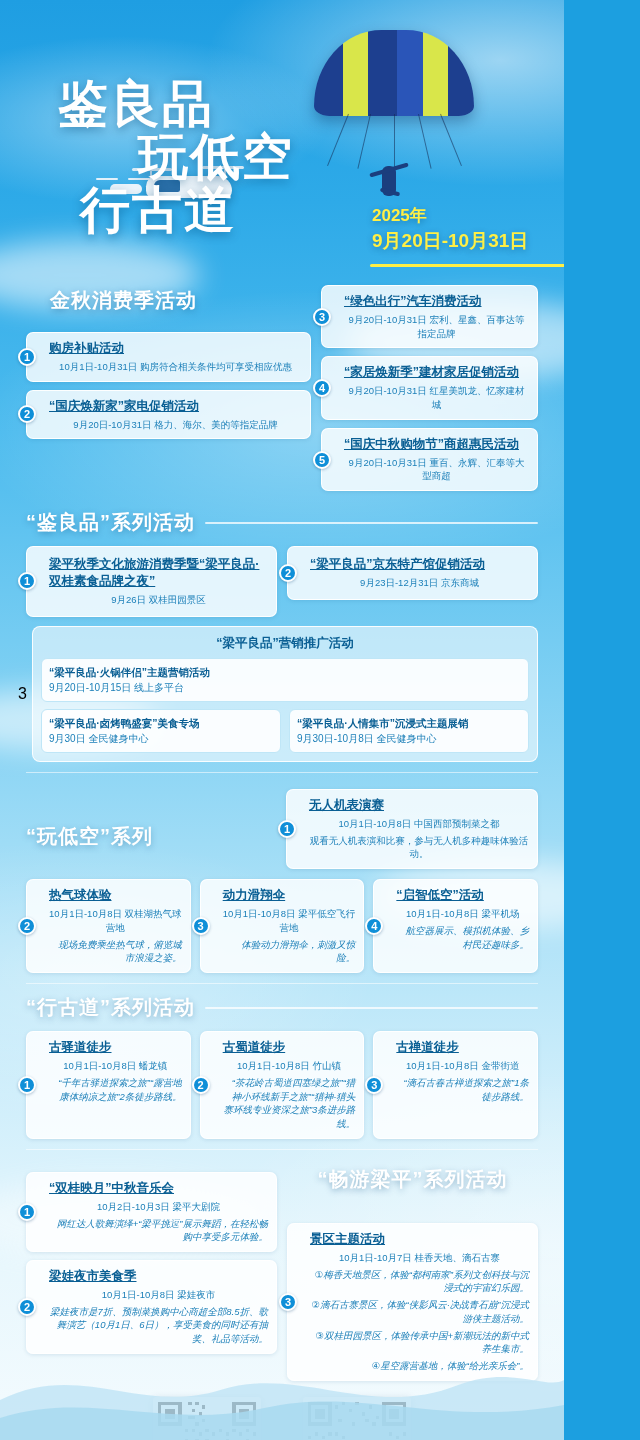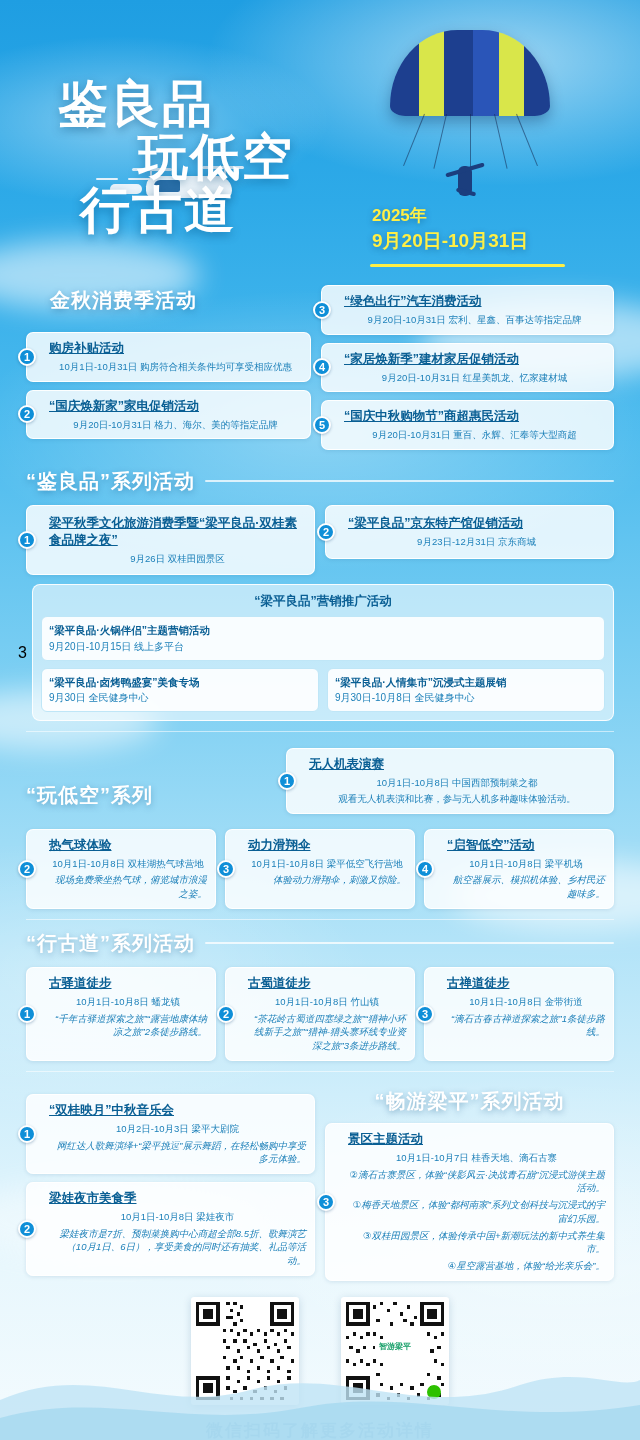--- a/index.html
+++ b/index.html
@@ -12,7 +12,7 @@
   }
   .poster {
     position: relative;
-    width: 640px; height: 1440px;
+    width: 564px; height: 1440px;
     background:
       radial-gradient(ellipse 420px 180px at 500px 60px, rgba(255,255,255,0.55), rgba(255,255,255,0) 70%),
       radial-gradient(ellipse 300px 120px at 120px 120px, rgba(255,255,255,0.40), rgba(255,255,255,0) 70%),

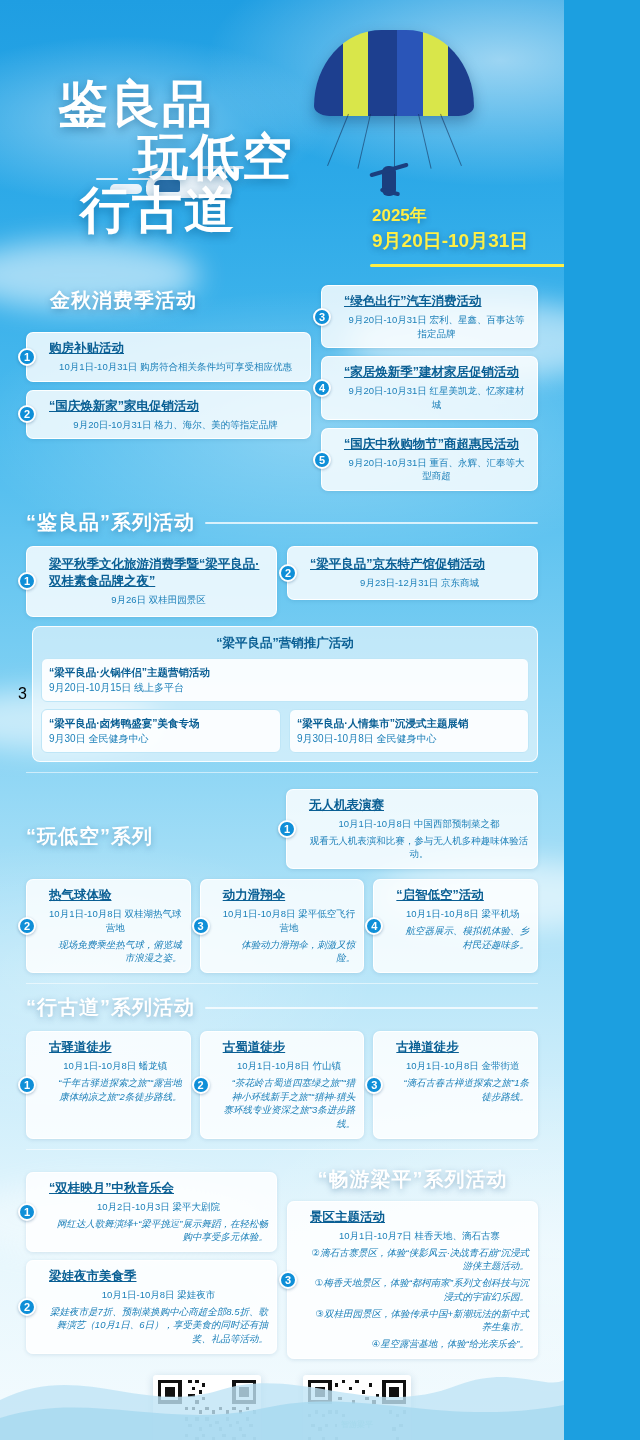--- a/index.html
+++ b/index.html
@@ -355,7 +355,7 @@
         </div>
       </div>
       <div class="col">
-        <div class="sec-head" style="justify-content:center; margin-bottom:0;">
+        <div class="sec-head" style="justify-content:center; margin-bottom:22px;">
           <div class="sec-title">“畅游梁平”系列活动</div>
         </div>
         <div class="card">

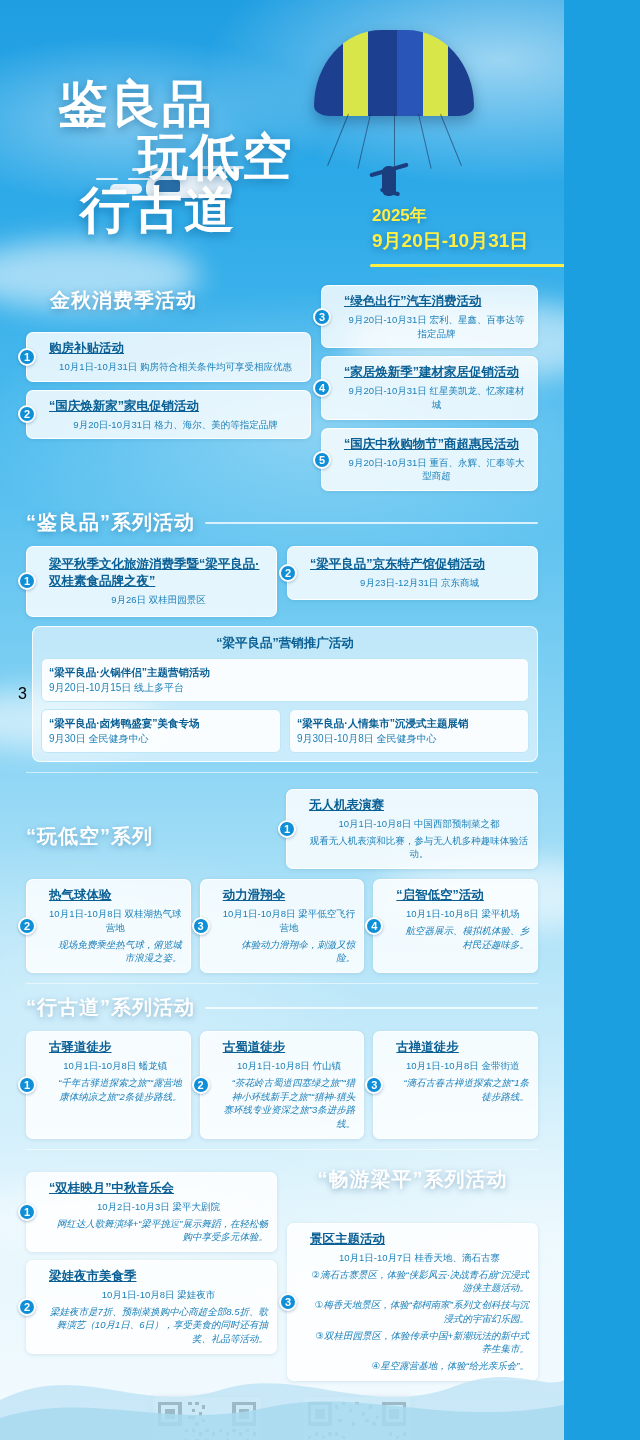--- a/index.html
+++ b/index.html
@@ -362,8 +362,8 @@
           <div class="num">3</div>
           <div class="t">景区主题活动</div>
           <div class="s">10月1日-10月7日  桂香天地、滴石古寨</div>
+          <div class="s left">①梅香天地景区，体验“都柯南家”系列文创科技与沉浸式的宇宙幻乐园。</div>
           <div class="s left">②滴石古寨景区，体验“侠影风云·决战青石崩”沉浸式游侠主题活动。</div>
-          <div class="s left">①梅香天地景区，体验“都柯南家”系列文创科技与沉浸式的宇宙幻乐园。</div>
           <div class="s left">③双桂田园景区，体验传承中国+新潮玩法的新中式养生集市。</div>
           <div class="s left">④星空露营基地，体验“给光亲乐会”。</div>
         </div>

